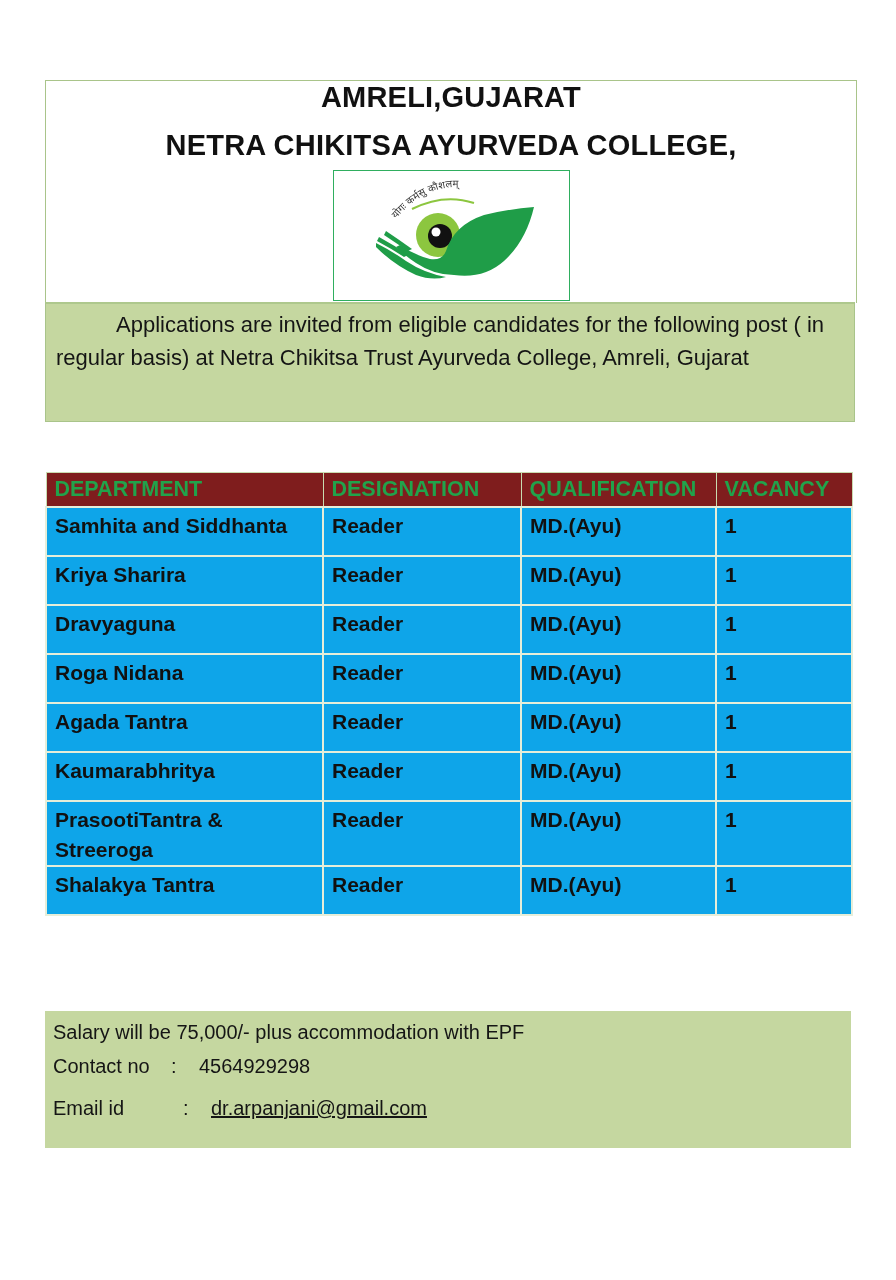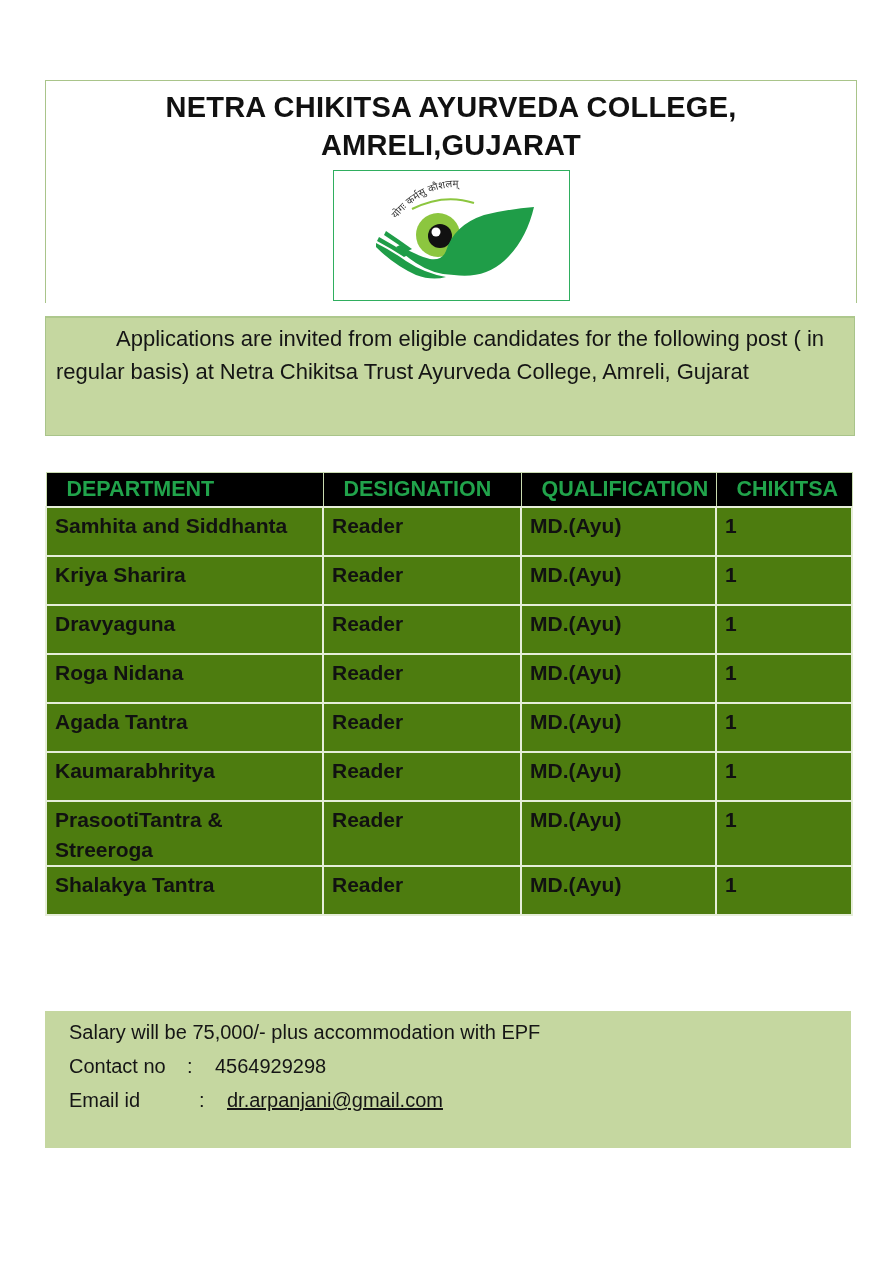--- a/index.html
+++ b/index.html
@@ -62,8 +62,8 @@
 <body>
 
 <div class="header-box">
+  <div class="title" style="margin-top:-6px;">AMRELI,GUJARAT</div>
   <div class="title">NETRA CHIKITSA AYURVEDA COLLEGE,</div>
-  <div class="title" style="margin-top:-6px;">AMRELI,GUJARAT</div>
   <div class="logo-frame">
     <svg viewBox="0 0 235 129">
       <defs>

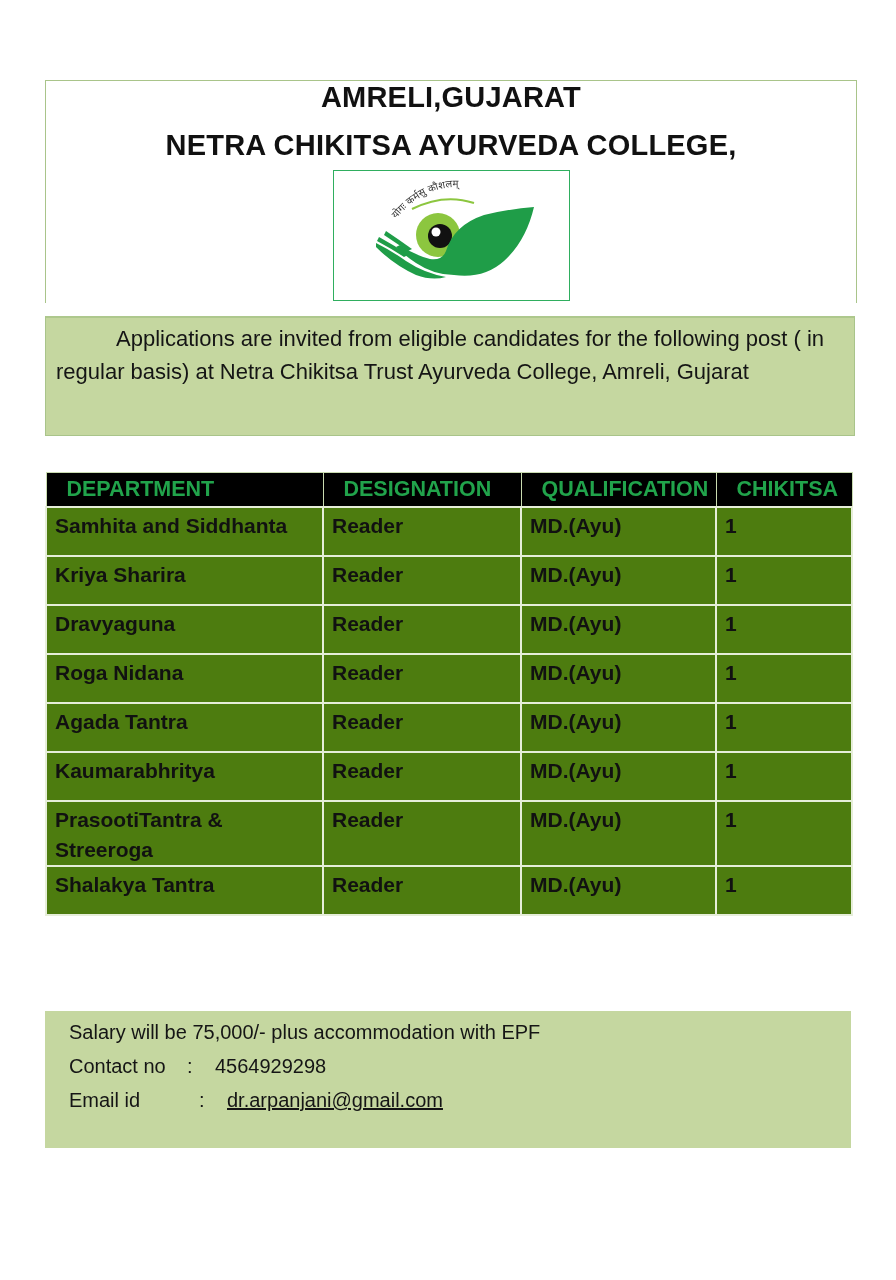--- a/index.html
+++ b/index.html
@@ -22,7 +22,7 @@
   }
   .logo-frame svg { width: 100%; height: 100%; display: block; }
   .intro-box {
-    position: absolute; left: 45px; top: 316px; width: 810px; height: 120px;
+    position: absolute; left: 45px; top: 302px; width: 810px; height: 120px;
     background: #c5d7a0; border: 1px solid #a9c48a; border-top: 2px solid #aec88d;
     box-sizing: border-box; padding: 4px 10px 0 10px;
   }

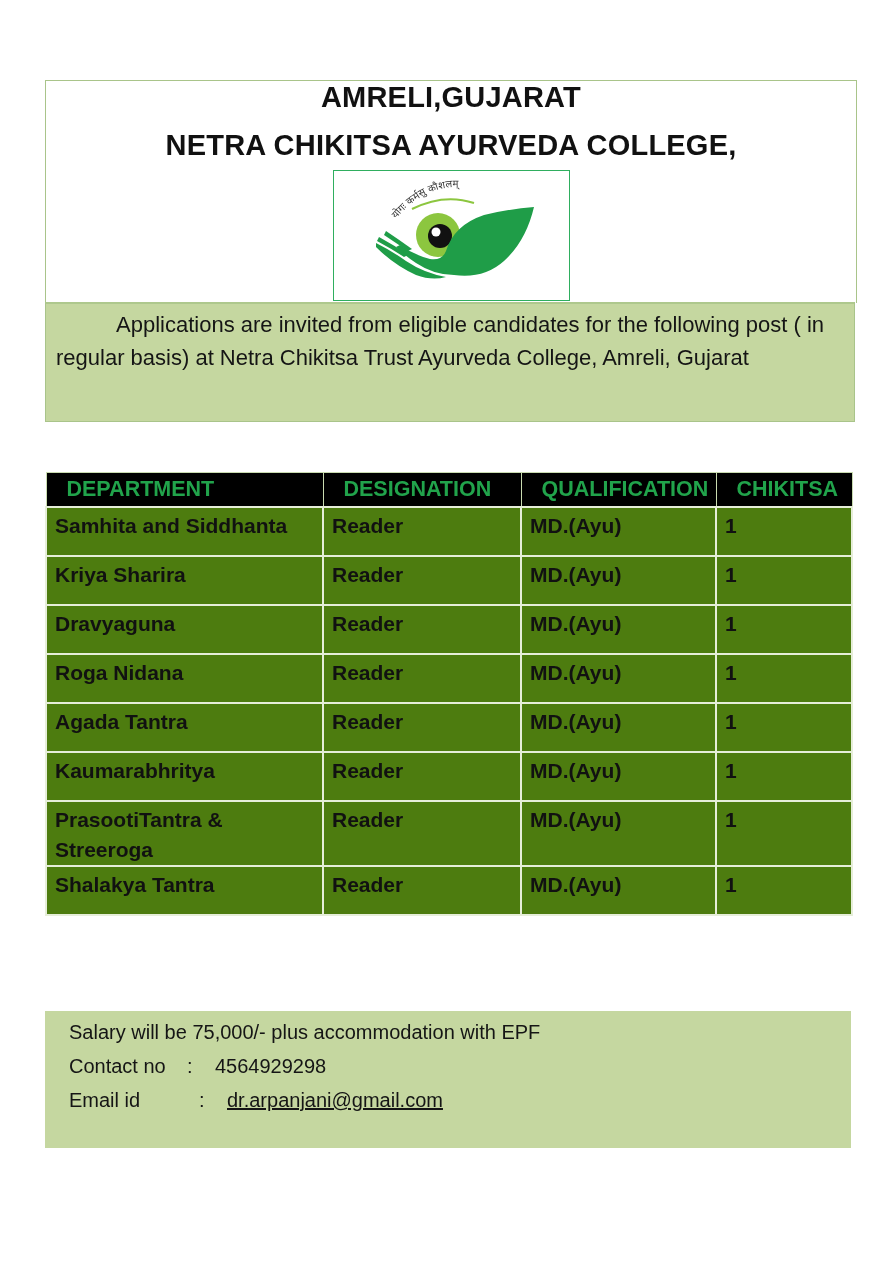--- a/index.html
+++ b/index.html
@@ -35,8 +35,8 @@
     border-collapse: collapse; table-layout: fixed;
   }
   table.jobs th {
-    background: #000000; color: #21a34b; font-size: 21.5px; font-weight: bold;
-    text-align: left; height: 33px; padding: 0 0 0 20px;
+    background: #7f1d1d; color: #21a34b; font-size: 21.5px; font-weight: bold;
+    text-align: left; height: 33px; padding: 0 0 0 8px;
     border: 1px solid #c9dbb0;
   }
   table.jobs td {

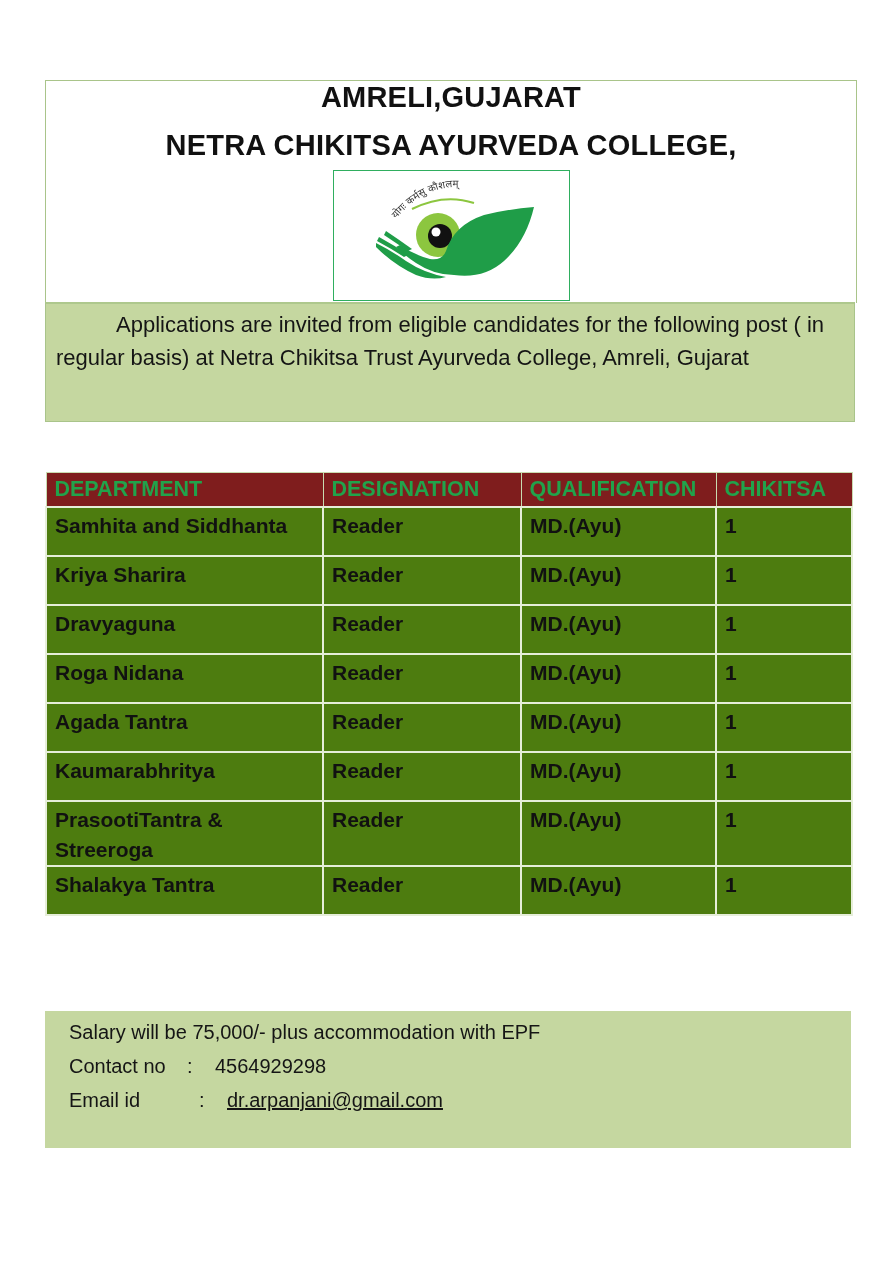--- a/index.html
+++ b/index.html
@@ -100,7 +100,7 @@
       <th>DEPARTMENT</th>
       <th>DESIGNATION</th>
       <th>QUALIFICATION</th>
-      <th>CHIKITSA</th>
+      <th>VACANCY</th>
     </tr>
   </thead>
   <tbody>

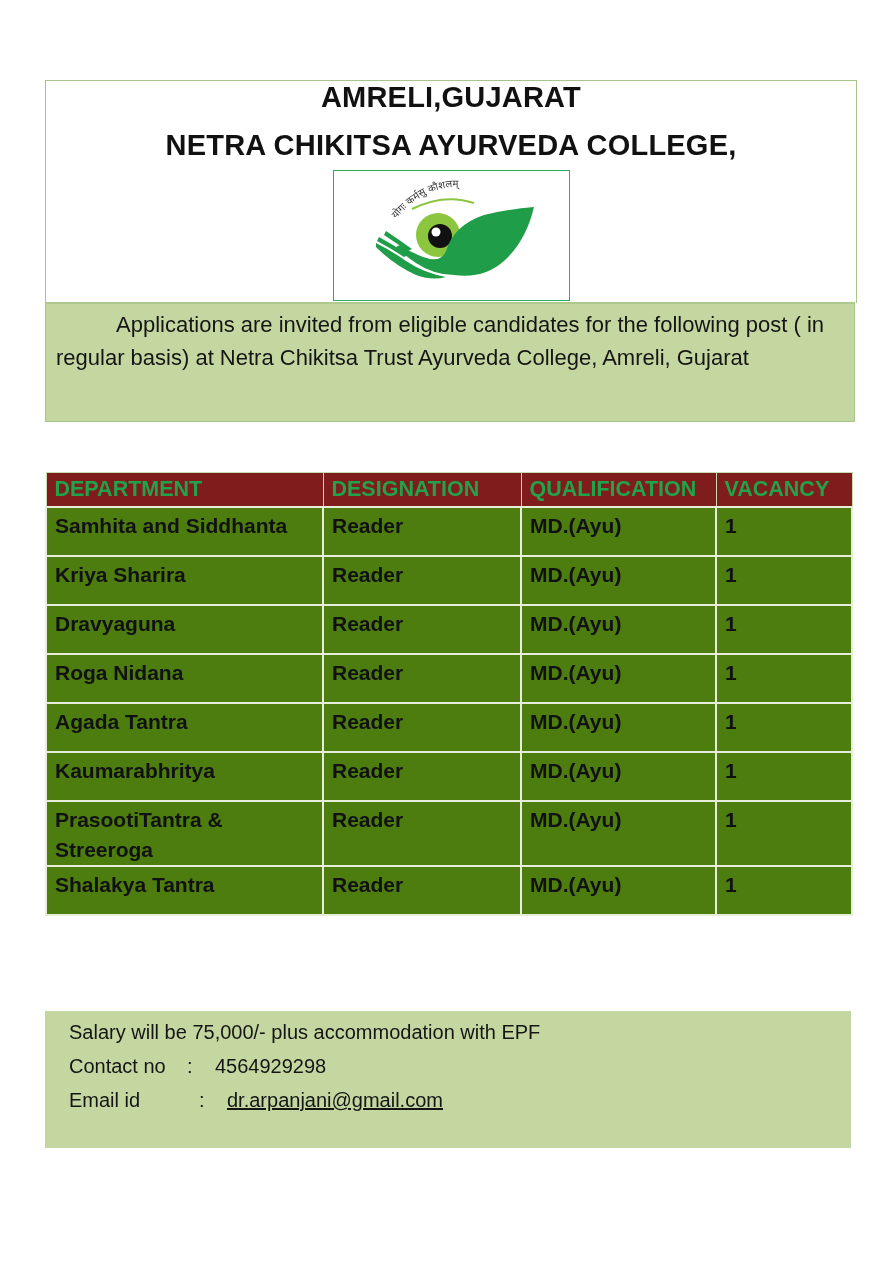--- a/index.html
+++ b/index.html
@@ -40,7 +40,7 @@
     border: 1px solid #c9dbb0;
   }
   table.jobs td {
-    background: #4d7c0f; font-weight: bold; font-size: 21px; color: #111;
+    background: #0ea5e9; font-weight: bold; font-size: 21px; color: #111;
     vertical-align: top; padding: 3px 0 0 8px; height: 44px; line-height: 30px;
     border: 2px solid #e6eed9;
   }

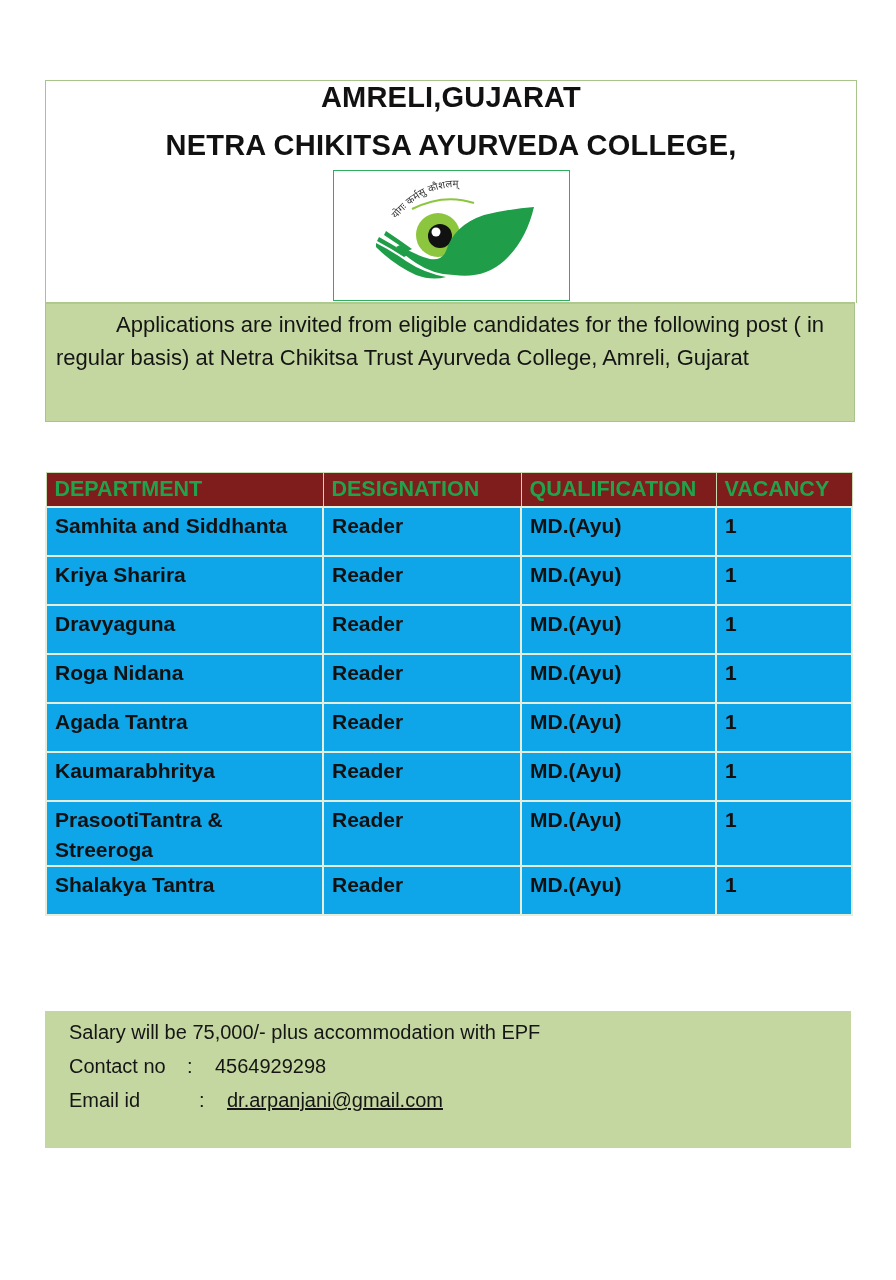--- a/index.html
+++ b/index.html
@@ -48,7 +48,7 @@
   .col1 { width: 277px; } .col2 { width: 198px; } .col3 { width: 195px; } .col4 { width: 136px; }
   .footer-box {
     position: absolute; left: 45px; top: 1011px; width: 806px; height: 137px;
-    background: #c5d7a0; box-sizing: border-box; padding: 4px 24px;
+    background: #c5d7a0; box-sizing: border-box; padding: 4px 8px;
   }
   .footer-line { font-size: 20px; line-height: 34px; white-space: pre; color: #151515; }
   .footer-line .lbl { display: inline-block; }

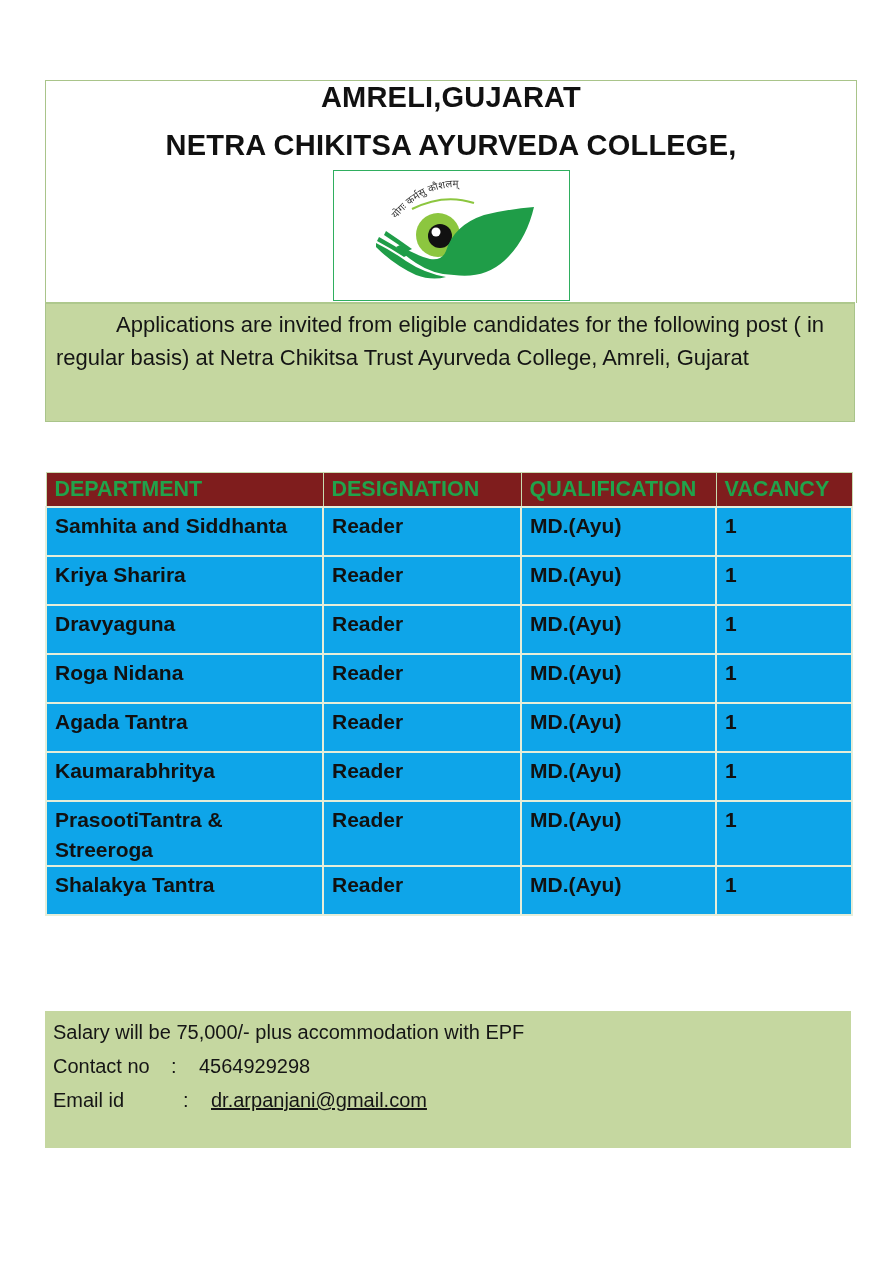--- a/index.html
+++ b/index.html
@@ -54,7 +54,7 @@
   .footer-line .lbl { display: inline-block; }
   .footer-line a { color: #151515; text-decoration: underline; }
   .lbl-contact { width: 118px; }
-  .lbl-email { width: 130px; }
+  .lbl-email { width: 130px; margin-top: 8px; }
   .lbl-web { width: 130px; }
   .sep { display: inline-block; width: 28px; }
 </style>

